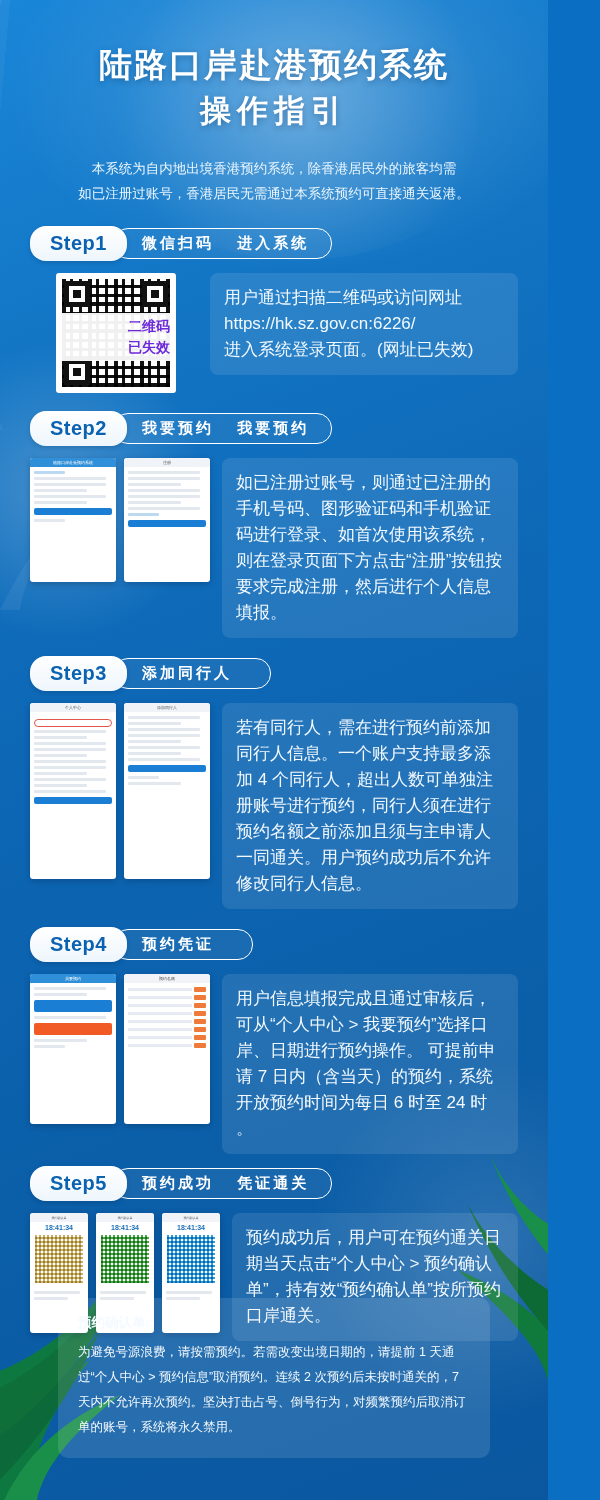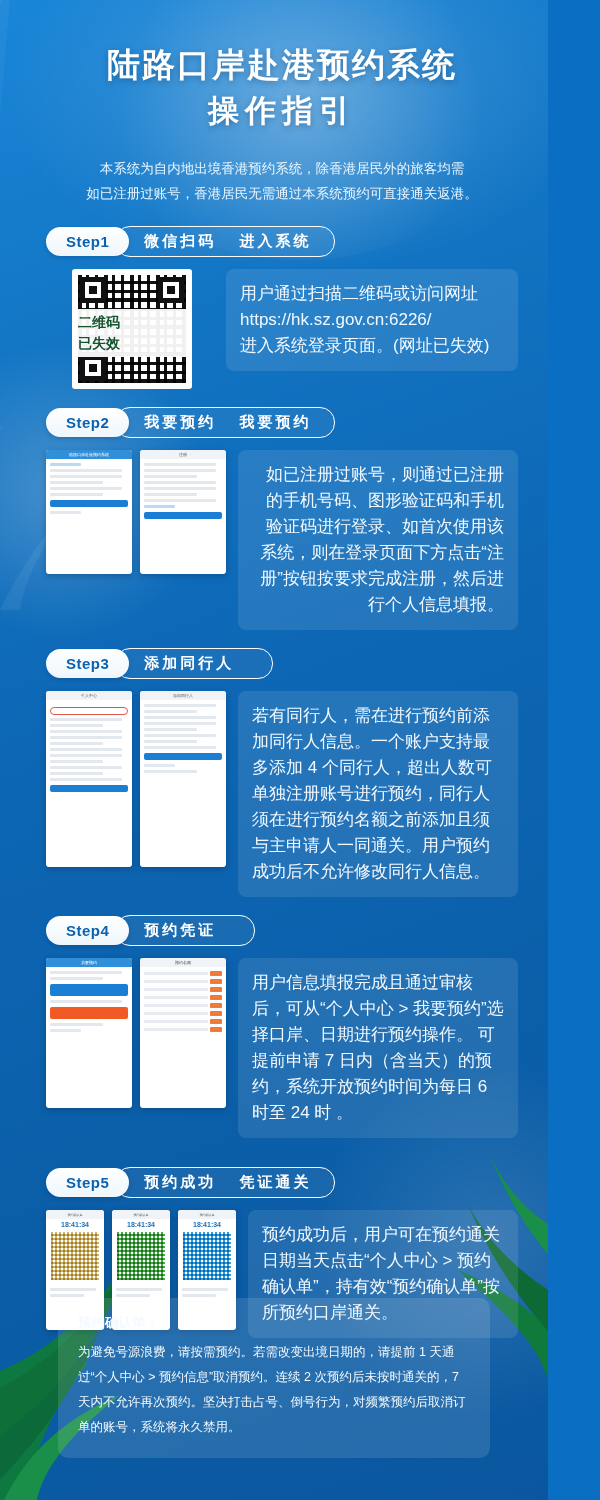--- a/index.html
+++ b/index.html
@@ -16,7 +16,6 @@
       radial-gradient(ellipse 420px 260px at 300px 90px, rgba(255,255,255,0.18), rgba(255,255,255,0) 70%),
       linear-gradient(160deg, #1a86d8 0%, #1275c4 22%, #0d67b5 45%, #0b5fa9 70%, #0a579f 100%);
     overflow: hidden;
-    padding-left: 16px;
   }
   
   .tex {

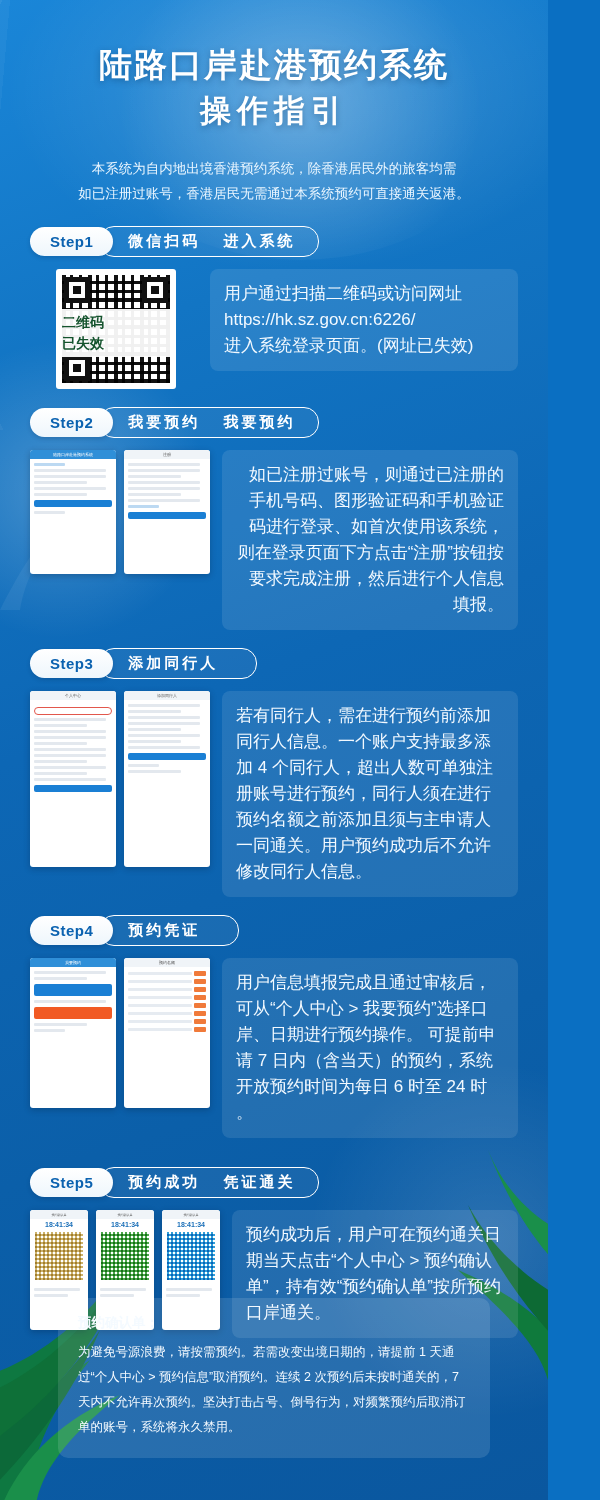--- a/index.html
+++ b/index.html
@@ -69,7 +69,7 @@
   .pill {
     background: linear-gradient(180deg,#ffffff,#eef6fc);
     color: #0b62b0;
-    font-size: 15px;
+    font-size: 20px;
     font-weight: bold;
     padding: 6px 20px;
     border-radius: 16px;

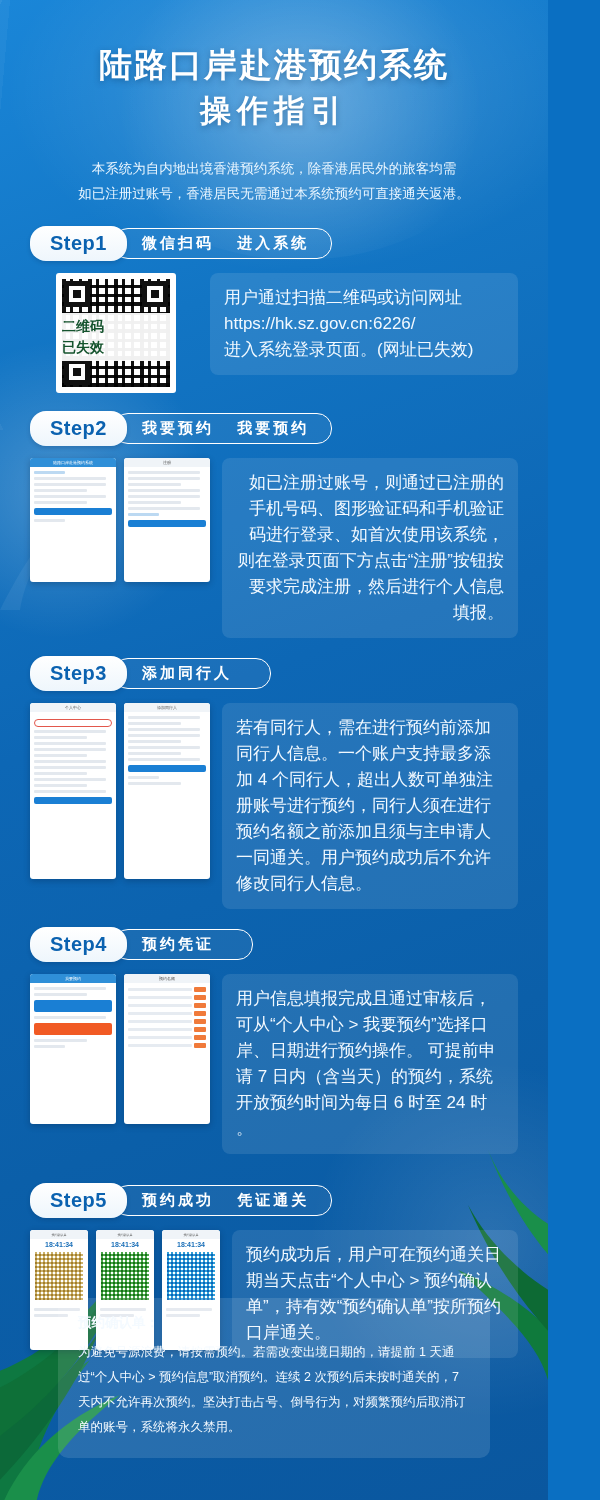--- a/index.html
+++ b/index.html
@@ -134,8 +134,8 @@
   .qr .e3 { left: 2px; bottom: 2px; }
   .qr-label {
     position: absolute; left: 0; right: 0; top: 34px;
-    text-align: left;
-    font-size: 14px; font-weight: bold; color: #14532d;
+    text-align: right;
+    font-size: 14px; font-weight: bold; color: #6d28d9;
     line-height: 21px;
     background: rgba(255,255,255,0.94);
     padding: 3px 0;

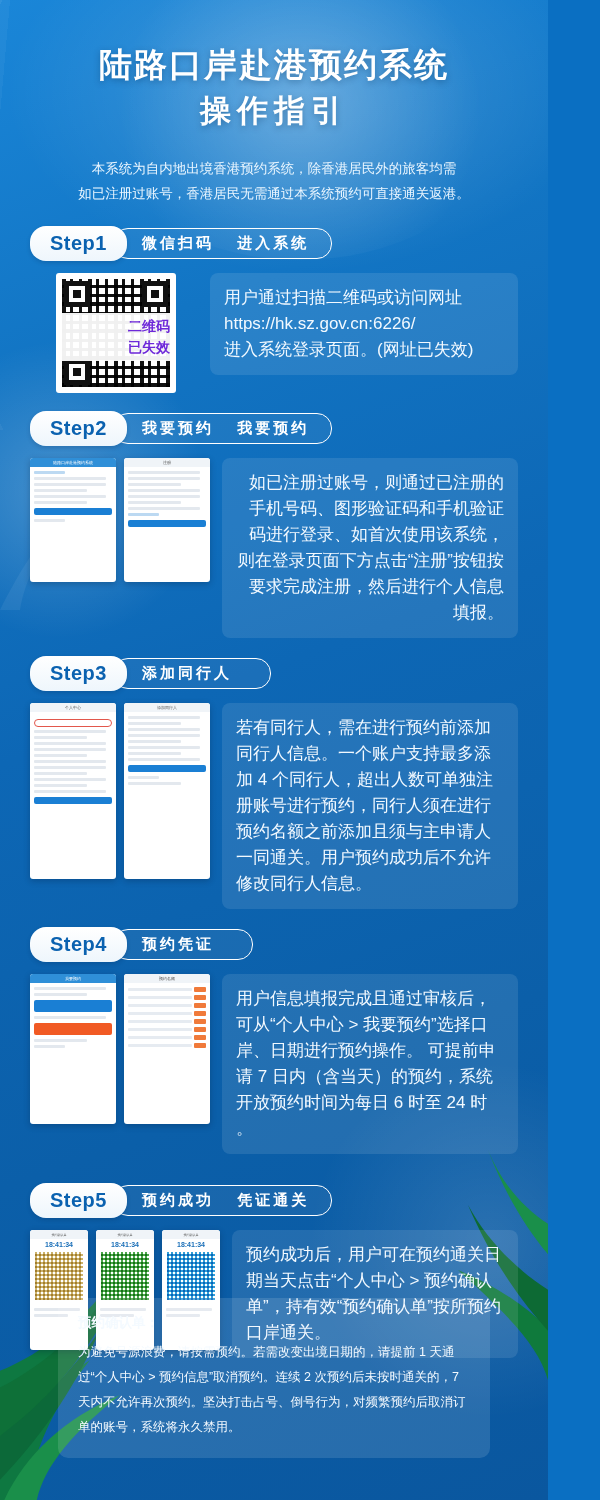--- a/index.html
+++ b/index.html
@@ -262,7 +262,7 @@
       </div>
     </div>
 
-    <div class="step" style="margin-top:18px;text-align:right;">
+    <div class="step" style="margin-top:18px;">
       <div class="step-head">
         <div class="pill">Step2</div>
         <div class="head-cap">

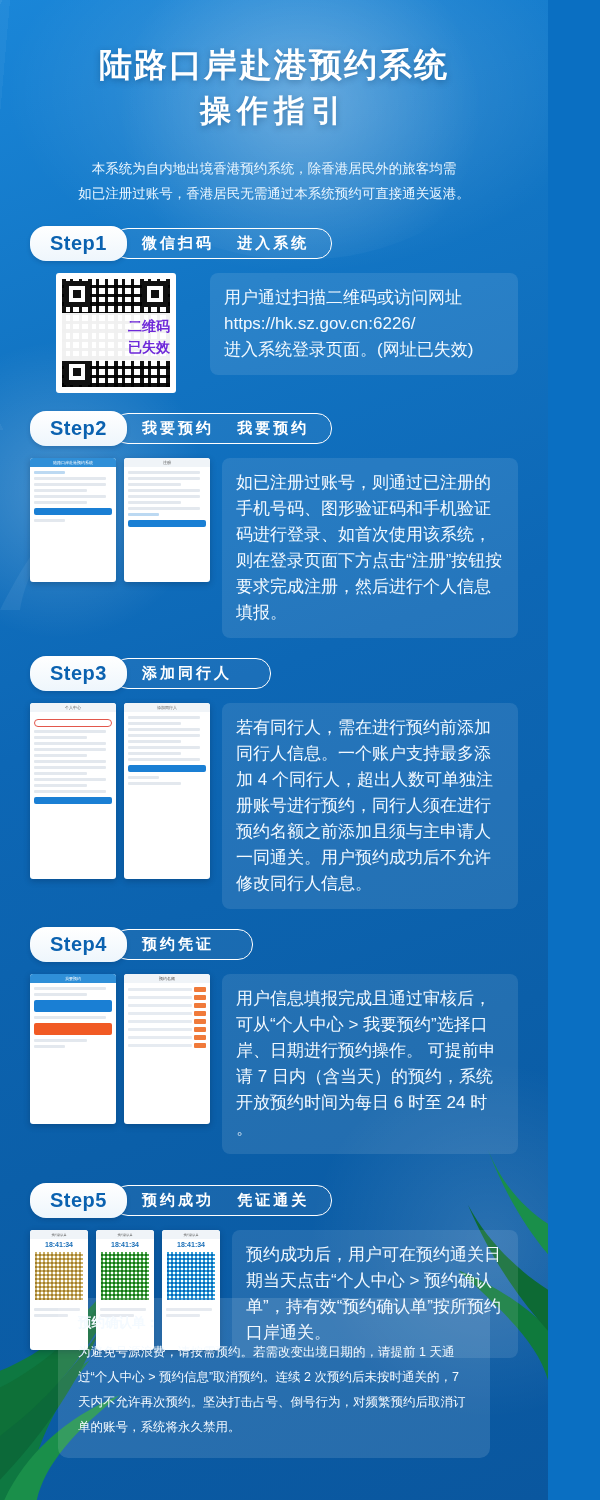--- a/index.html
+++ b/index.html
@@ -417,7 +417,7 @@
       </div>
     </div>
 
-    <div class="step" style="margin-top:29px;">
+    <div class="step" style="margin-top:12px;">
       <div class="step-head">
         <div class="pill">Step5</div>
         <div class="head-cap">

